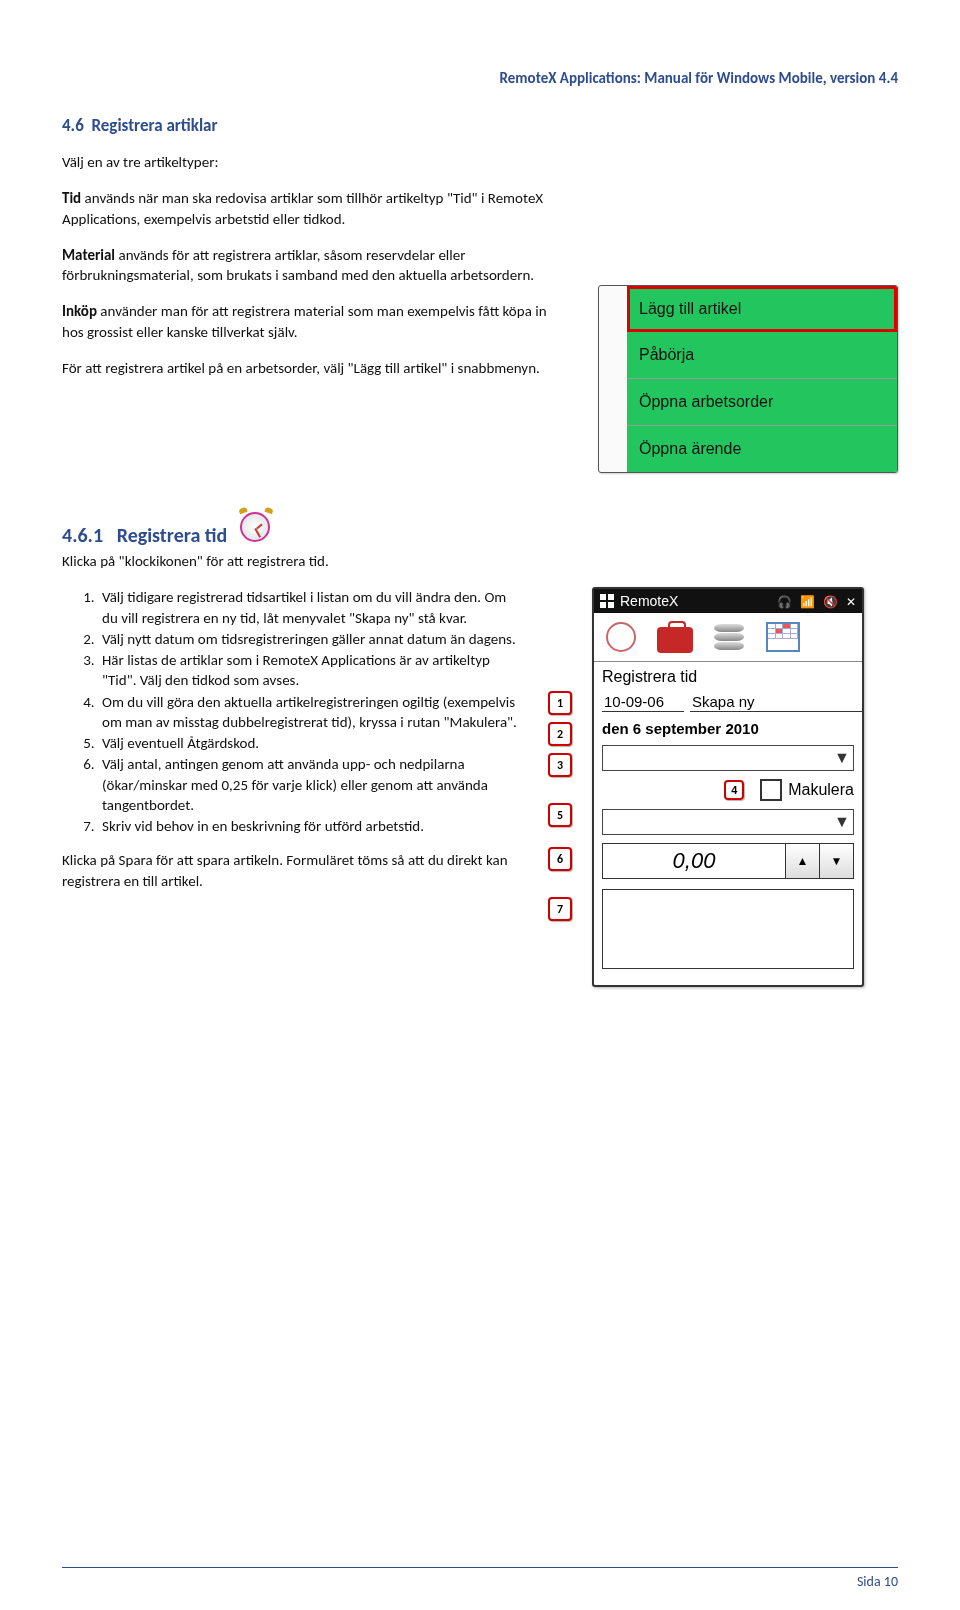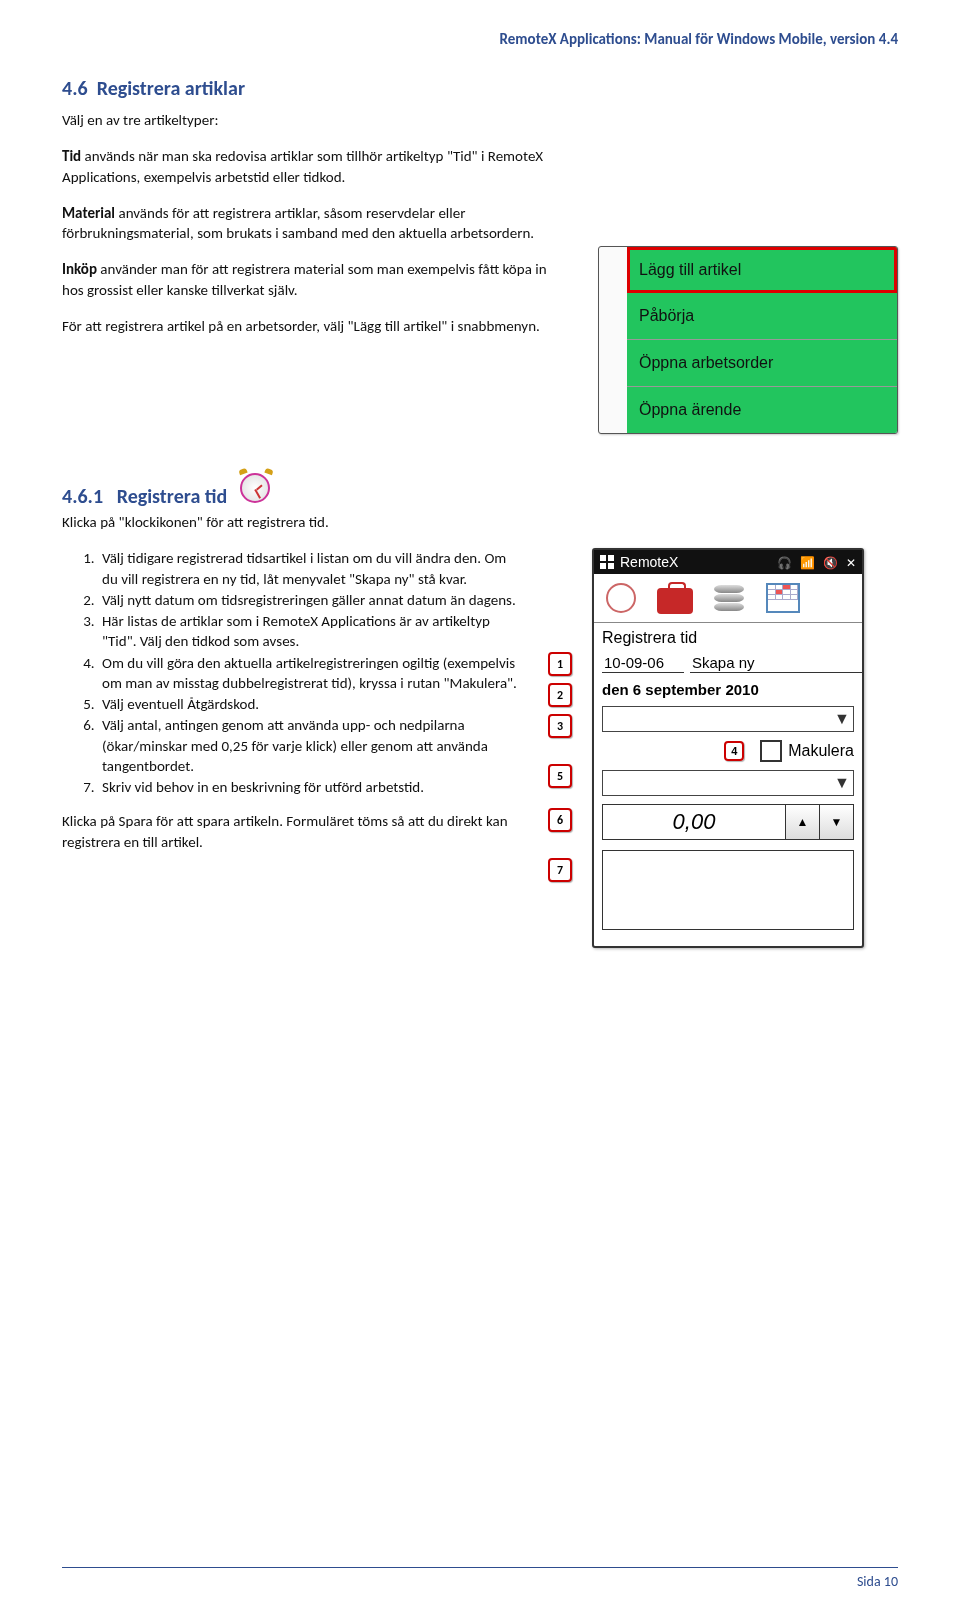--- a/index.html
+++ b/index.html
@@ -19,6 +19,7 @@
     font-weight: bold;
     font-size: 15px;
     margin-bottom: 28px;
+    margin-top: 39px;
   }
   .section-hd {
     color: #2e4d8f;

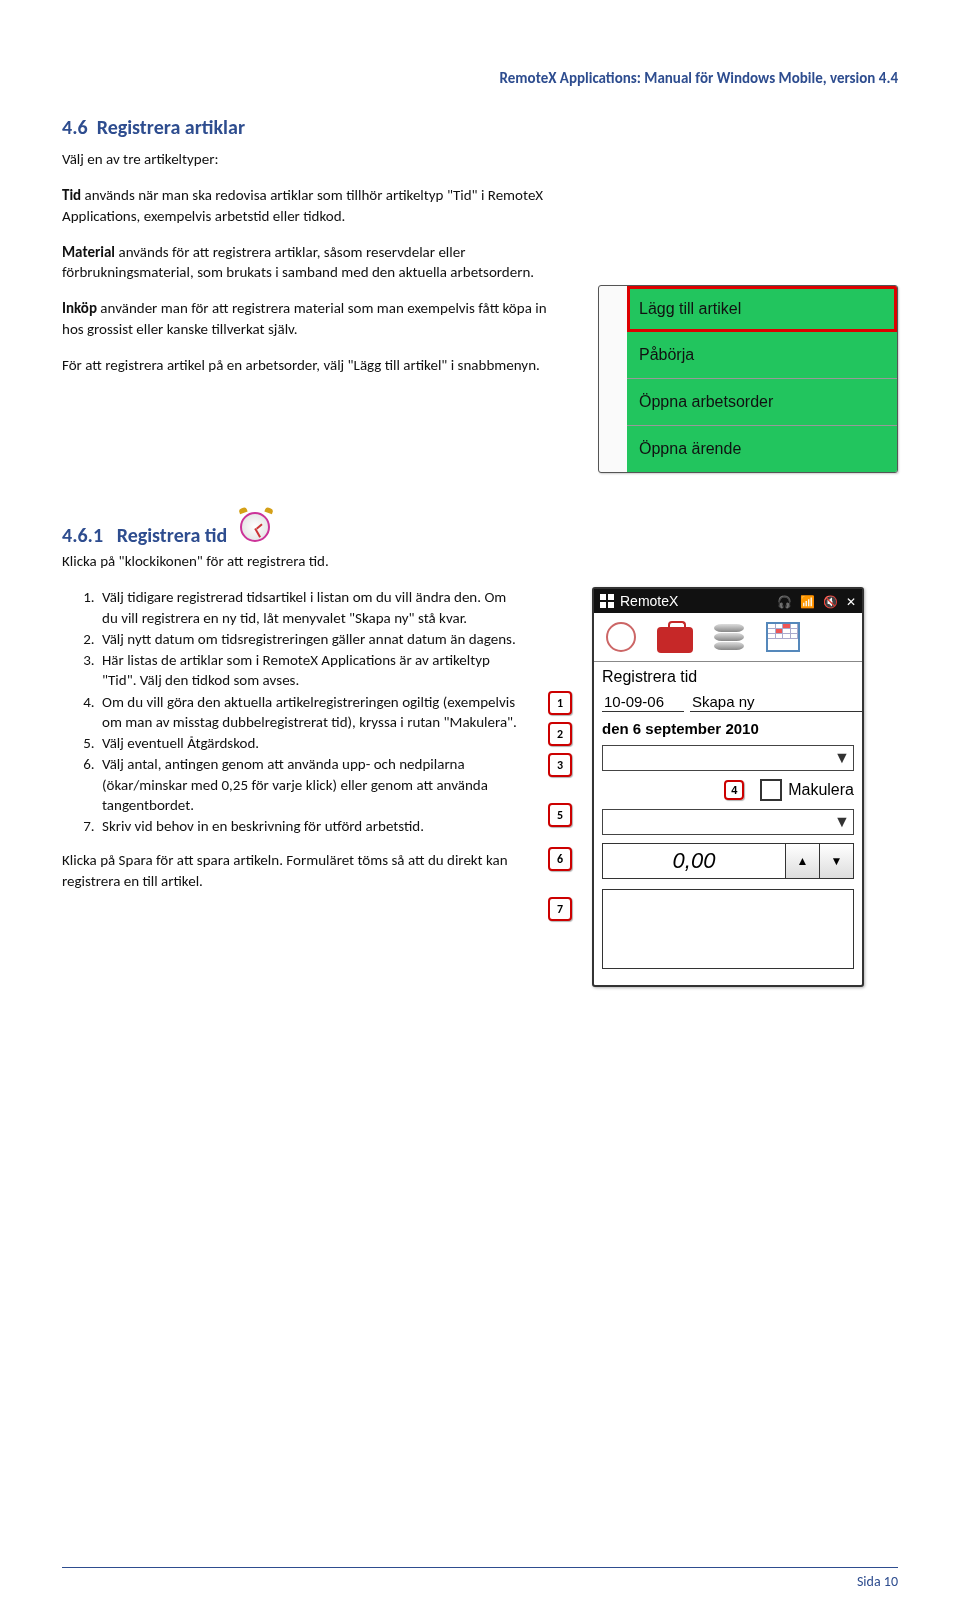--- a/index.html
+++ b/index.html
@@ -24,8 +24,8 @@
   .section-hd {
     color: #2e4d8f;
     font-weight: bold;
-    font-size: 20px;
-    margin-bottom: 10px;
+    font-size: 17px;
+    margin-bottom: 16px;
   }
   .subsection-hd {
     color: #2e4d8f;

